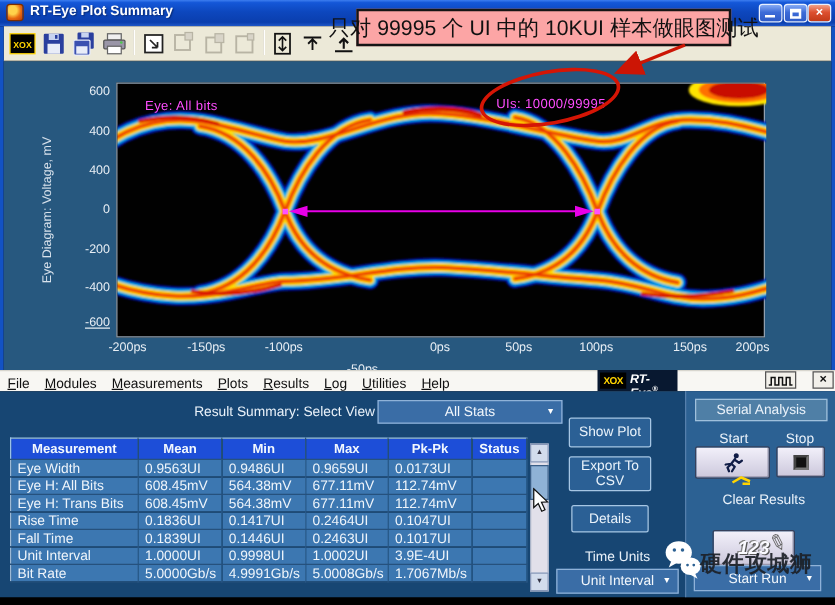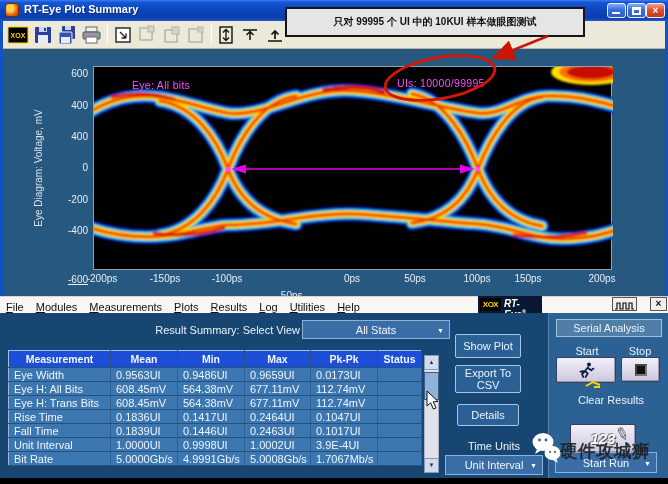--- a/index.html
+++ b/index.html
@@ -43,9 +43,9 @@
 
   .red-ellipse{position:absolute;left:383px;top:56px;width:114px;height:44px;border:3px solid #D51505;
     border-radius:50%;transform:rotate(-10deg);z-index:30;}
-  .callout{position:absolute;left:285px;top:7px;width:300px;height:30px;background:#e5e5e5;
+  .callout{position:absolute;left:285px;top:7px;width:300px;height:30px;background:#fca5a5;
     border:2px solid #151515;z-index:31;display:flex;align-items:center;justify-content:center;
-    font-size:10px;font-weight:bold;color:#111;white-space:nowrap;}
+    font-size:17px;font-weight:normal;color:#111;white-space:nowrap;}
   .red-arrow{position:absolute;left:470px;top:32px;z-index:32;}
 
   

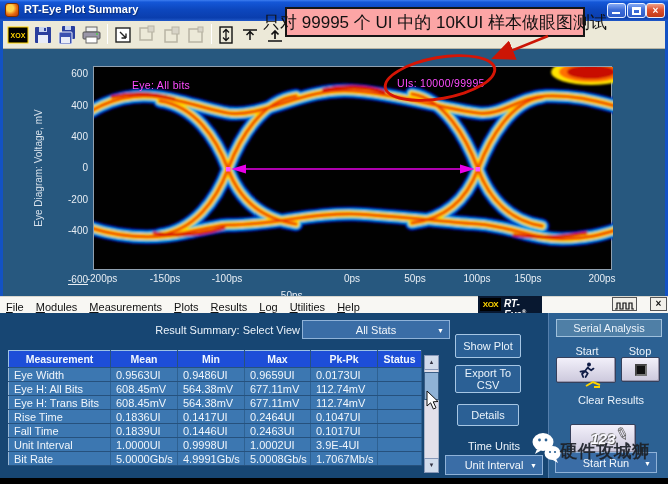--- a/index.html
+++ b/index.html
@@ -276,7 +276,7 @@
           <rect x="381.5" y="100" width="4.5" height="4.5" fill="#FF50FF"></rect>
         </g>
       </svg>
-    <div class="plot-label" style="left:38px;top:12px;">Eye: All bits</div>
+    <div class="plot-label" style="left:22px;top:12px;">Eye: All bits</div>
     <div class="plot-label" style="left:303px;top:10px;">UIs: 10000/99995</div>
   </div>
 

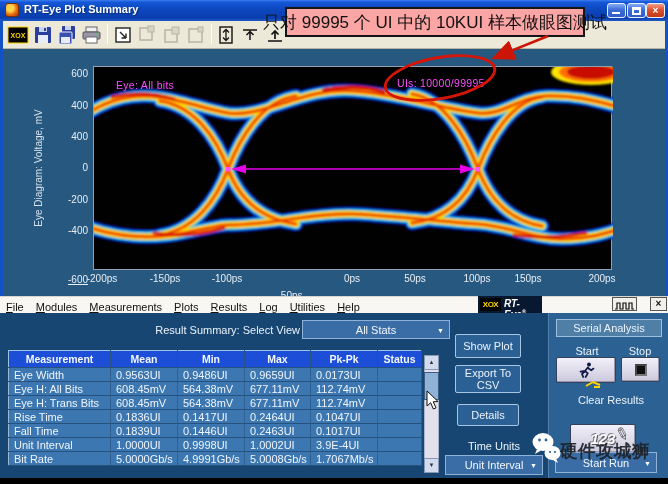--- a/index.html
+++ b/index.html
@@ -211,7 +211,7 @@
       <div class="tick y-tick" style="left: 48px; top: 162px;">0</div>
       <div class="tick y-tick" style="left: 48px; top: 194px;">-200</div>
       <div class="tick y-tick" style="left: 48px; top: 225px;">-400</div>
-      <div class="tick y-tick" style="left: 48px; top: 274px; text-decoration: underline;">-600</div>
+      <div class="tick y-tick" style="left: 48px; top: 253px; text-decoration: underline;">-600</div>
       <div class="tick x-tick" style="left: 72px; top: 273px;">-200ps</div>
       <div class="tick x-tick" style="left: 135px; top: 273px;">-150ps</div>
       <div class="tick x-tick" style="left: 197px; top: 273px;">-100ps</div>

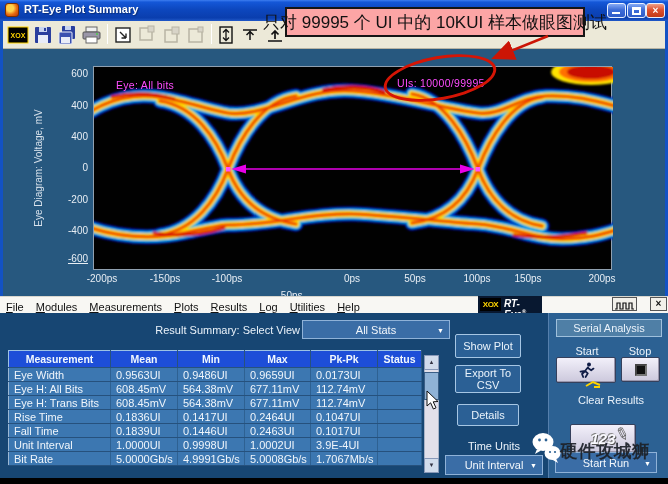--- a/index.html
+++ b/index.html
@@ -219,7 +219,7 @@
       <div class="tick x-tick" style="left: 322px; top: 273px;">0ps</div>
       <div class="tick x-tick" style="left: 385px; top: 273px;">50ps</div>
       <div class="tick x-tick" style="left: 447px; top: 273px;">100ps</div>
-      <div class="tick x-tick" style="left: 498px; top: 273px;">150ps</div>
+      <div class="tick x-tick" style="left: 522px; top: 273px;">150ps</div>
       <div class="tick x-tick" style="left: 572px; top: 273px;">200ps</div>
     </div>
   <div class="y-title">Eye Diagram: Voltage, mV</div>

